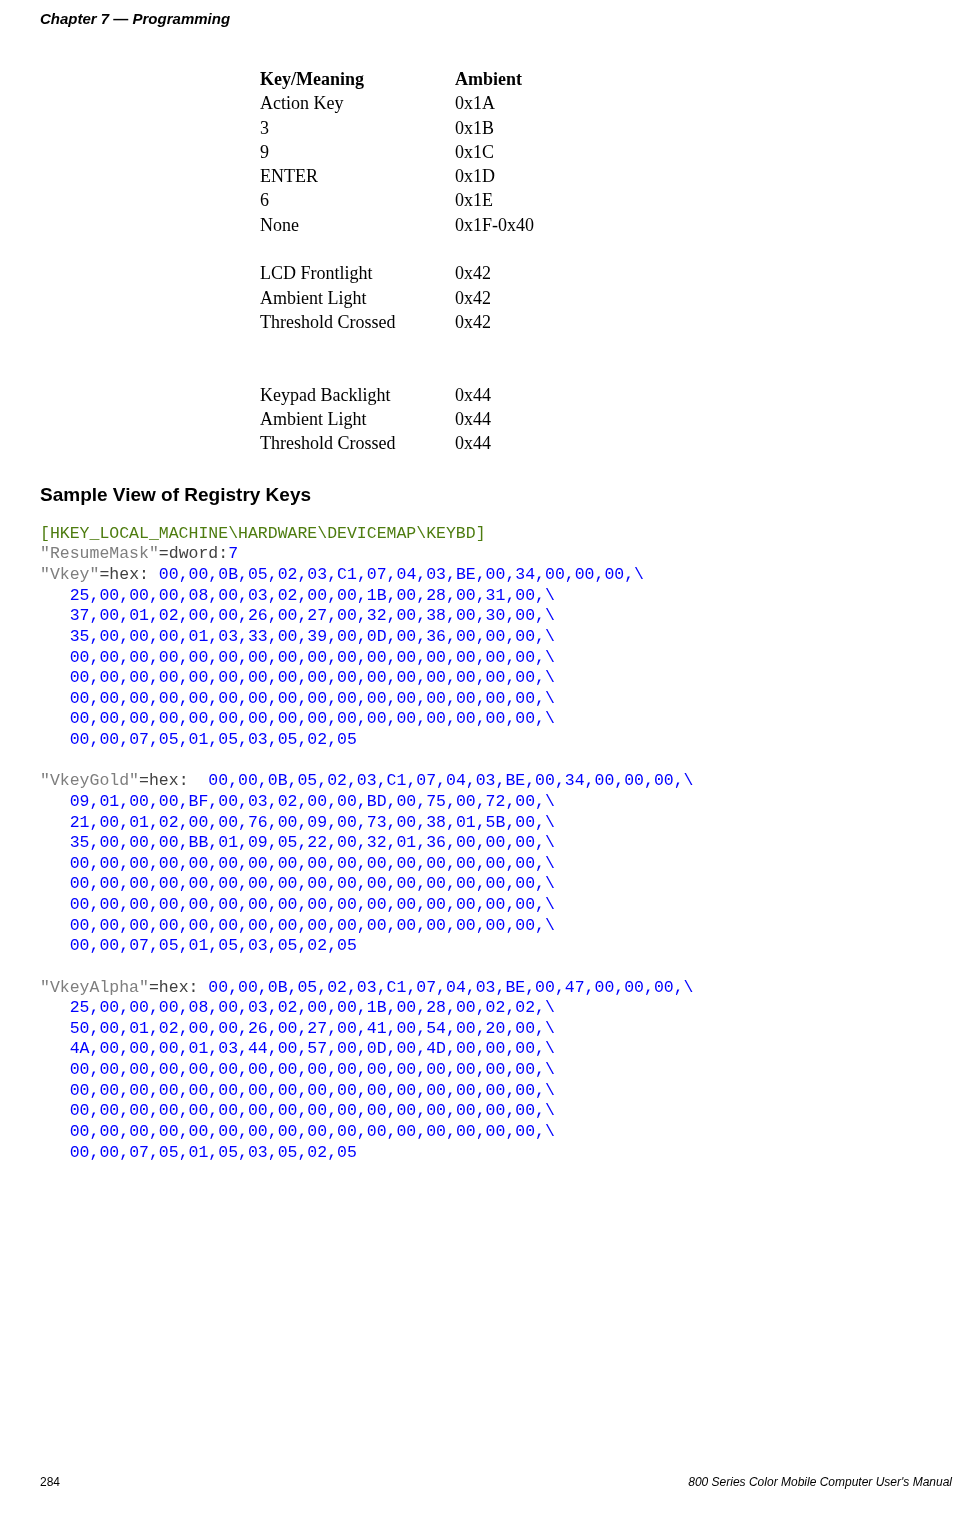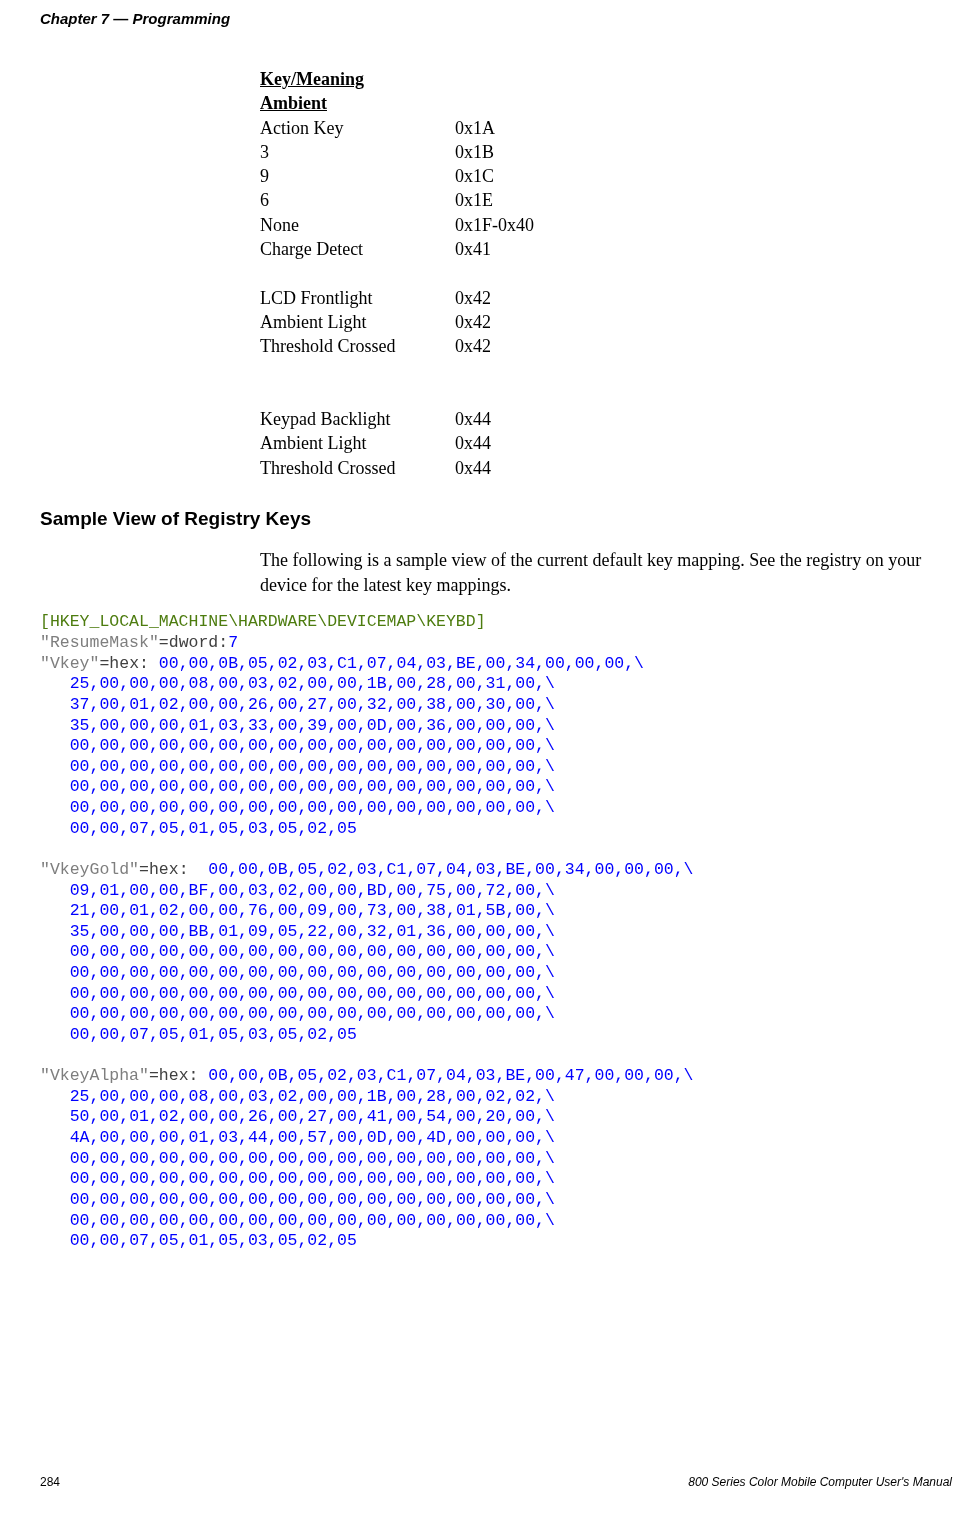--- a/index.html
+++ b/index.html
@@ -36,7 +36,7 @@
   .table-row { display: flex; }
   .col-key { width: 195px; }
   .col-scan { }
-  .head-row { text-decoration: underline; font-weight: bold; flex-direction: column; }
+  .head-row { font-weight: bold; }
   .gap { height: 1.35em; }
   .section-heading {
     font-family: Arial, Helvetica, sans-serif;

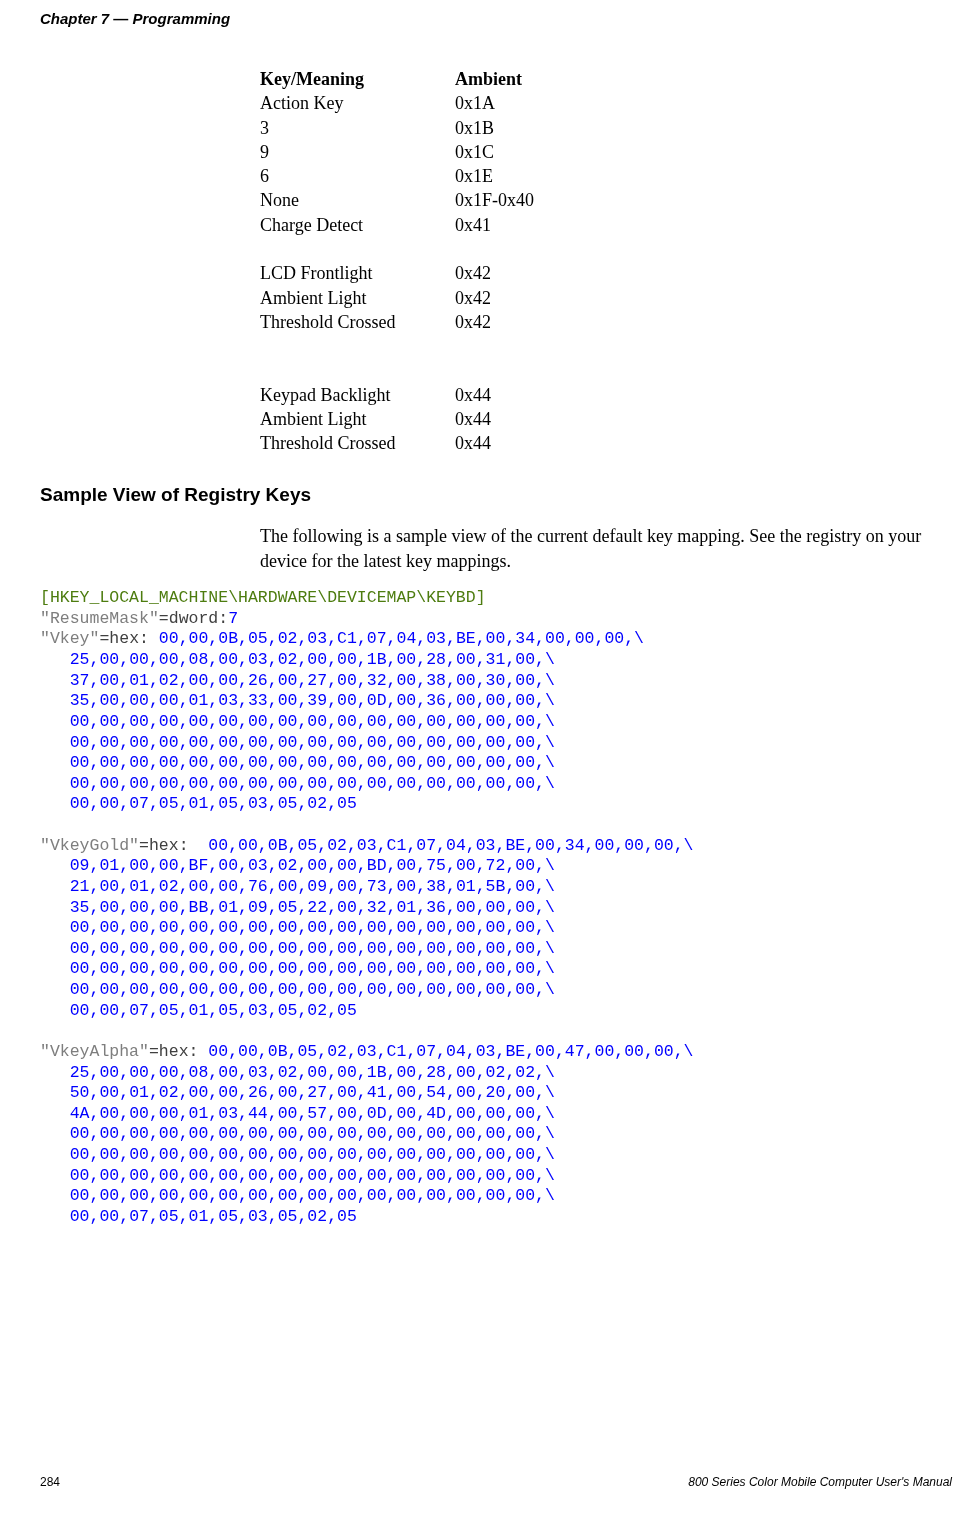--- a/index.html
+++ b/index.html
@@ -102,6 +102,10 @@
         <div class="col-scan">0x1C</div>
       </div>
     <div class="table-row">
+        <div class="col-key">ENTER</div>
+        <div class="col-scan">0x1D</div>
+      </div>
+    <div class="table-row">
         <div class="col-key">6</div>
         <div class="col-scan">0x1E</div>
       </div>

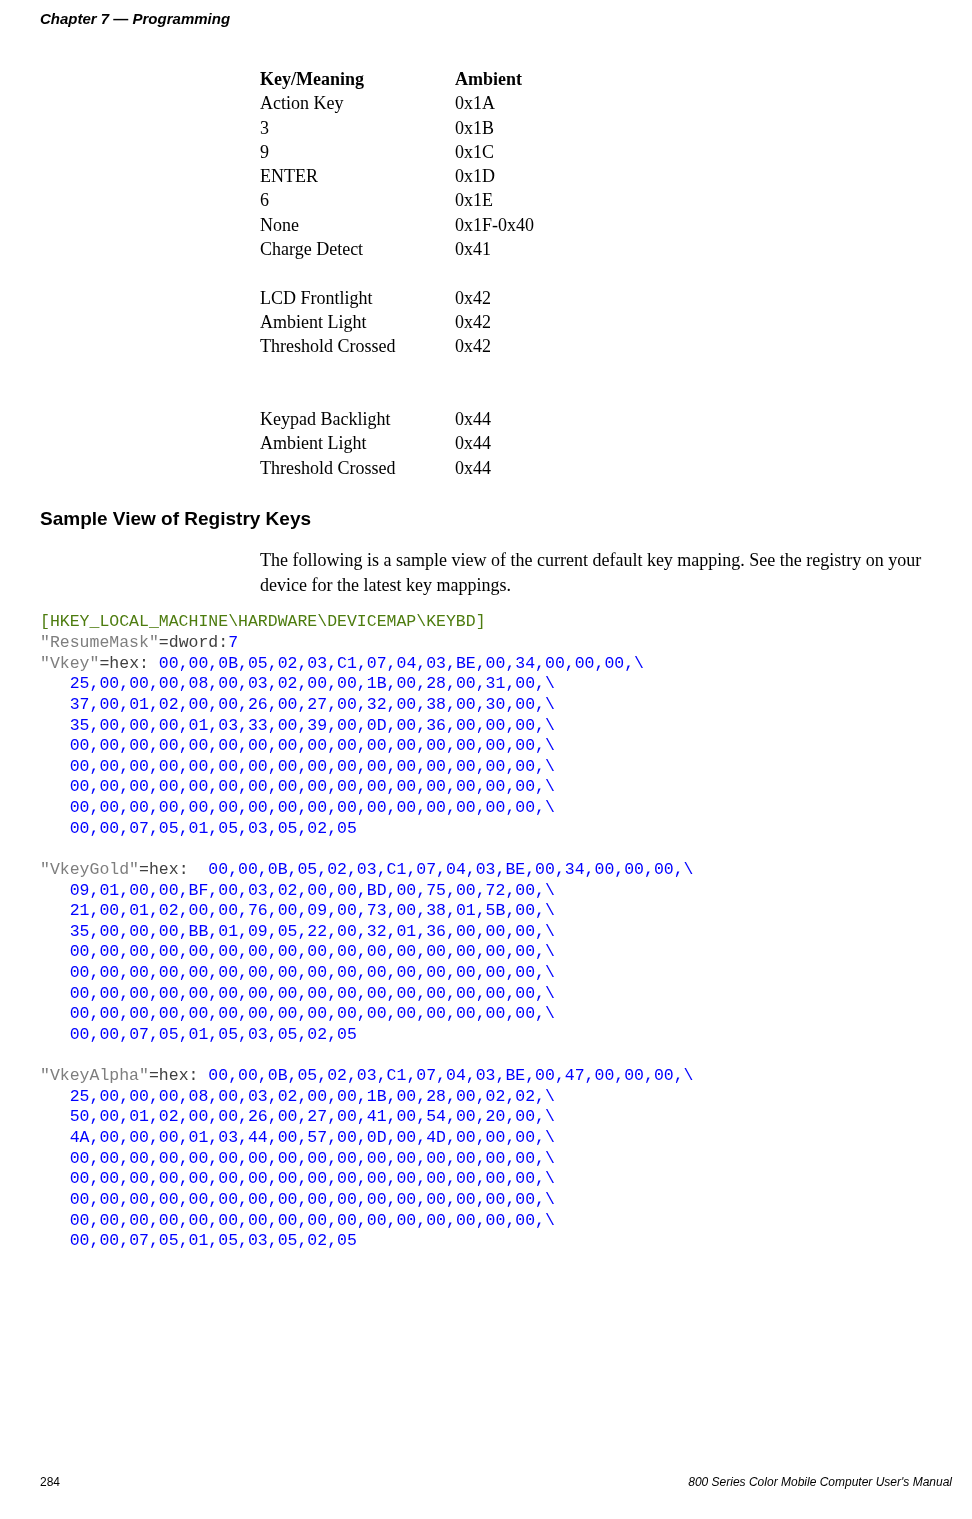--- a/index.html
+++ b/index.html
@@ -113,10 +113,6 @@
         <div class="col-key">None</div>
         <div class="col-scan">0x1F-0x40</div>
       </div>
-    <div class="table-row">
-        <div class="col-key">Charge Detect</div>
-        <div class="col-scan">0x41</div>
-      </div>
     <div class="gap"></div>
     <div class="table-row">
         <div class="col-key">LCD Frontlight</div>

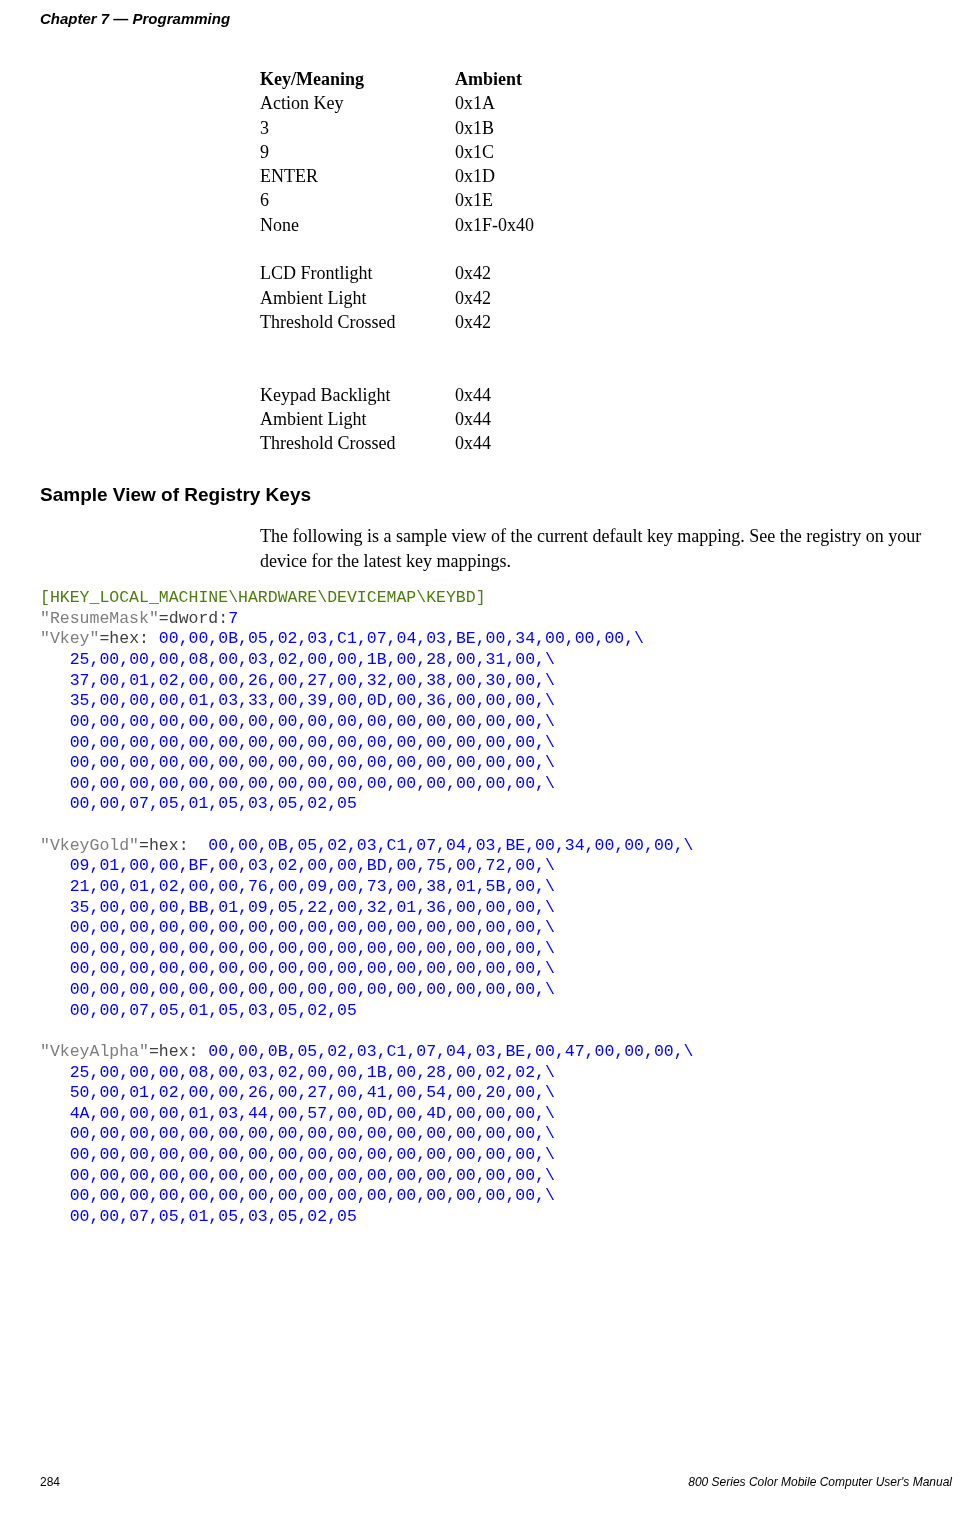--- a/index.html
+++ b/index.html
@@ -144,7 +144,6 @@
 
   <div class="section-heading">Sample View of Registry Keys</div>
 
-  <div class="body-text">The following is a sample view of the current default key mapping. See the registry on your device for the latest key mappings.</div>
 
   <div class="code-block"><span class="reg-key">[HKEY_LOCAL_MACHINE\HARDWARE\DEVICEMAP\KEYBD]</span>
 <span class="reg-name">"ResumeMask"</span><span class="reg-eq">=dword:</span><span class="reg-val">7</span>

